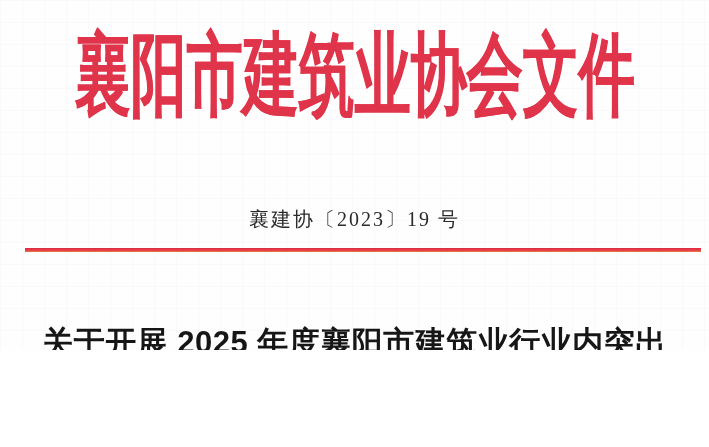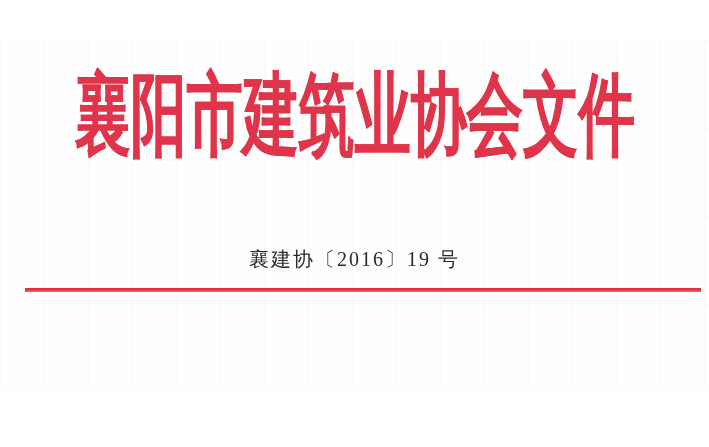--- a/index.html
+++ b/index.html
@@ -16,7 +16,6 @@
       linear-gradient(90deg, rgba(120,130,150,0.035) 1px, transparent 1px);
     background-size: 22px 22px;
     font-family: "Liberation Serif", "DejaVu Serif", serif;
-    margin-top: 40px;
   }
 
   

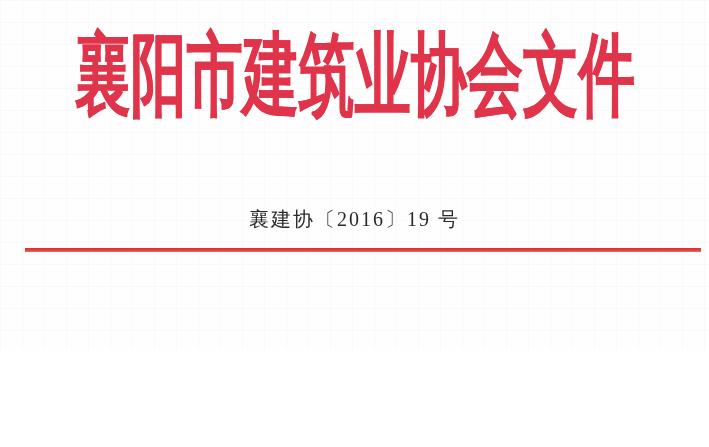--- a/index.html
+++ b/index.html
@@ -95,7 +95,7 @@
 
   <div class="org-title">襄阳市建筑业协会文件</div>
 
-  <div class="doc-number">襄建协〔2016〕19 号</div>
+  <div class="doc-number">襄建协〔2023〕19 号</div>
 
   <div class="red-line"></div>
 

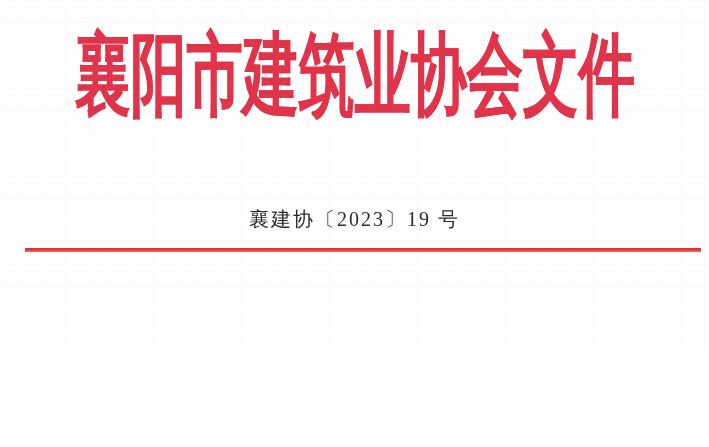--- a/index.html
+++ b/index.html
@@ -100,6 +100,7 @@
   <div class="red-line"></div>
 
   <div class="main-title">
+    <div class="line">关于开展 2025 年度襄阳市建筑业行业内突出</div>
   </div>
 
   <div class="scan-speck"></div>

